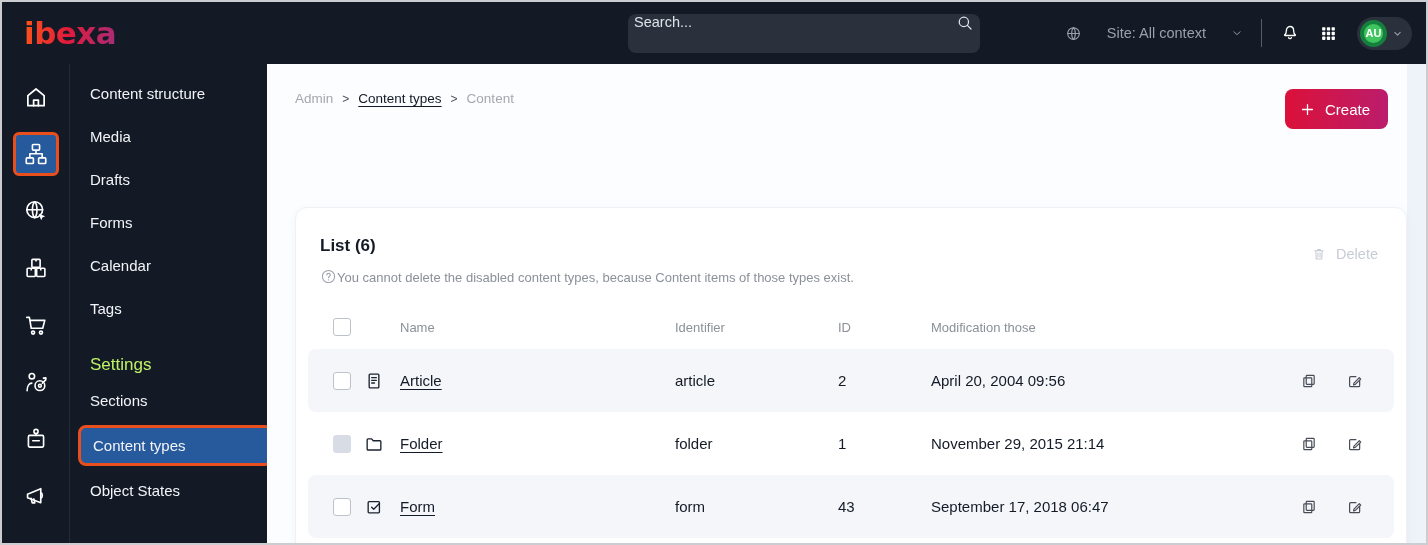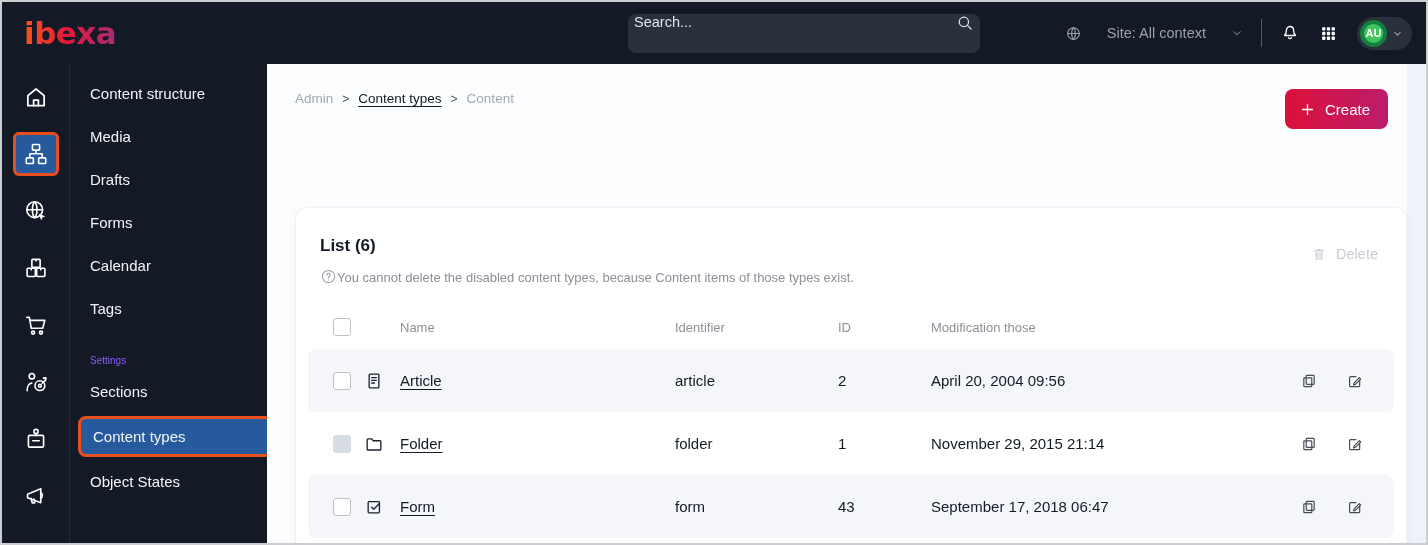--- a/index.html
+++ b/index.html
@@ -35,7 +35,7 @@
   .menu { position:absolute; top:62px; left:67px; width:212px; bottom:0; background:#131a26;
           border-left:1px solid #222b38; padding-top:8px; }
   .menu-item { height:43px; display:flex; align-items:center; padding-left:20px; color:#f2f4f7; font-size:15px; cursor:pointer; }
-  .menu-section-label { margin:25px 0 4px 20px; color:#8b5cf6; font-size:10px; }
+  .menu-section-label { margin:25px 0 4px 20px; color:#bef264; font-size:17px; }
   .menu-item.active { height:auto; background:#275a9c; border:3px solid #e94e1d; border-radius:8px;
                       margin:3px 8px; padding:9px 0 9px 12px; }
 

